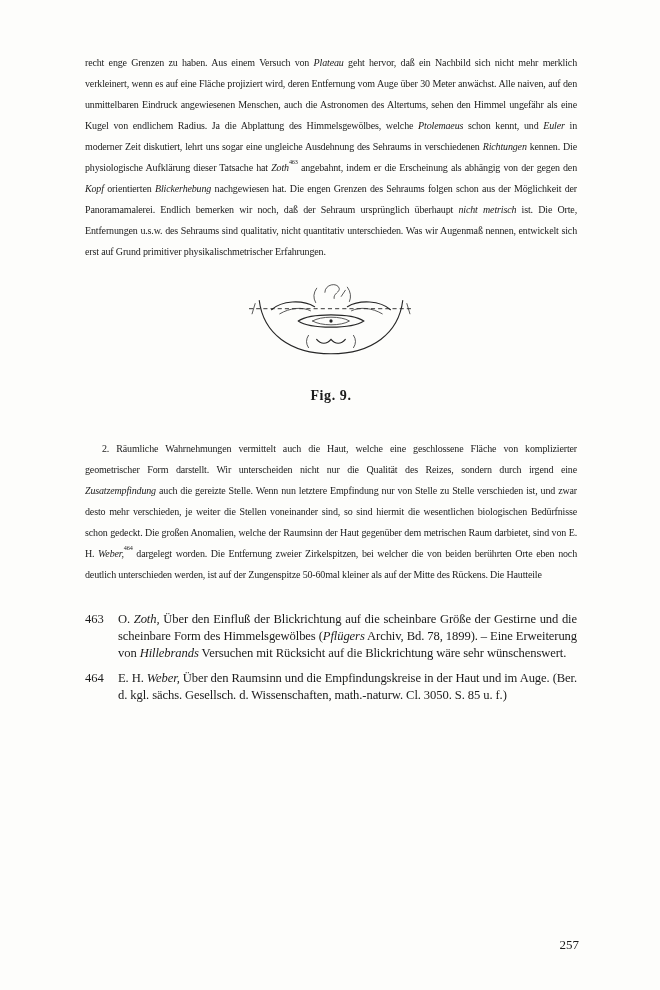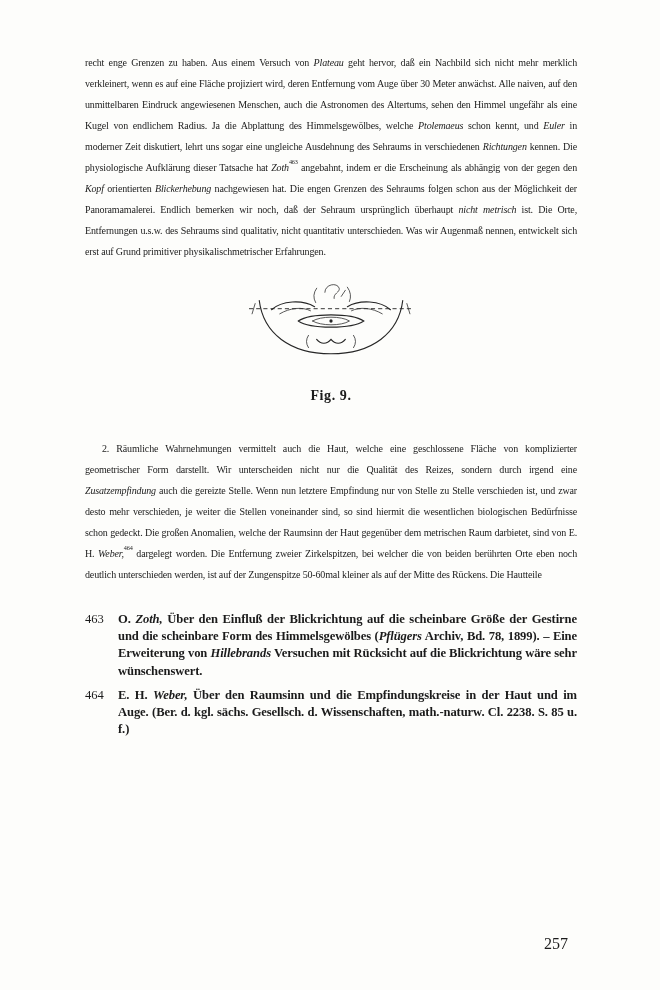--- a/index.html
+++ b/index.html
@@ -47,7 +47,7 @@
   }
   .footnote { display: flex; margin-bottom: 7px; }
   .fn-num { flex: 0 0 33px; width: 33px; }
-  .fn-text { flex: 1; text-align: justify; font-weight: bold; }
+  .fn-text { flex: 1; text-align: justify; }
   .page-number {
     position: absolute;
     right: 92px;

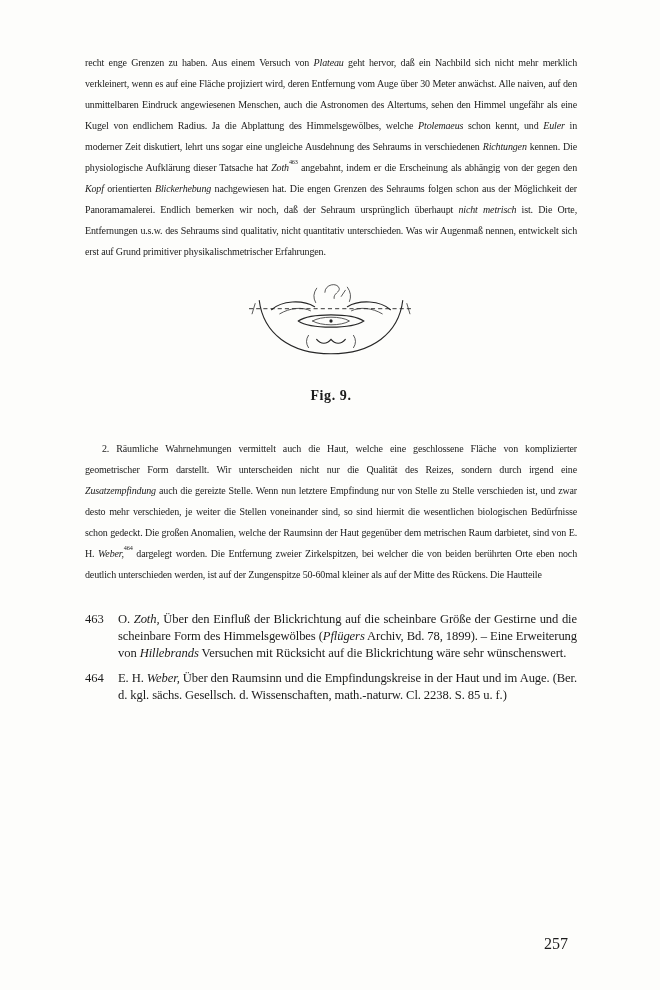--- a/index.html
+++ b/index.html
@@ -105,7 +105,7 @@
     </div>
     <div class="footnote">
       <span class="fn-num">464</span>
-      <span class="fn-text"><span>E. H. </span><i>Weber,</i><span> Über den Raumsinn und die Empfindungskreise in der Haut und im Auge. (Ber. d. kgl. sächs. Gesellsch. d. Wissenschaften, math.-naturw. Cl. 2238. S. 85 u. f.)</span></span>
+      <span class="fn-text"><span>E. H. </span><i>Weber,</i><span> Über den Raumsinn und die Empfindungskreise in der Haut und im Auge. (Ber. d. kgl. sächs. Gesellsch. d. Wissenschaften, math.-naturw. Cl. 3050. S. 85 u. f.)</span></span>
     </div>
   </div>
 

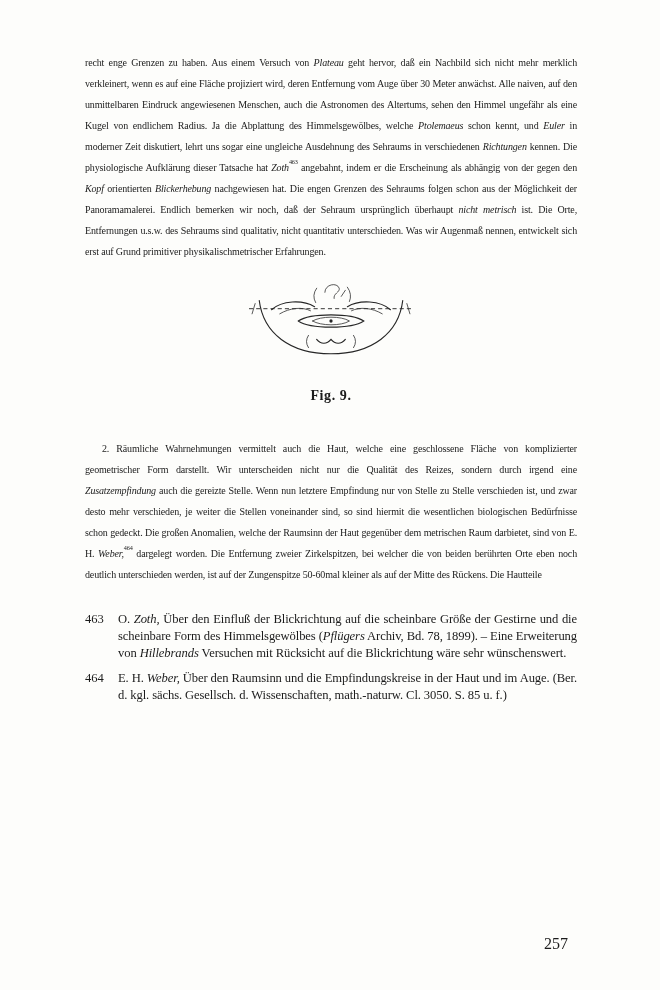--- a/index.html
+++ b/index.html
@@ -50,9 +50,9 @@
   .fn-text { flex: 1; text-align: justify; }
   .page-number {
     position: absolute;
-    right: 92px;
+    right: 81px;
     bottom: 37px;
-    font-size: 16px;
+    font-size: 13px;
   }
   .sketch-stroke { fill: none; stroke: #262626; stroke-width: 1.1; stroke-linecap: round; }
   .sketch-stroke-thin { fill: none; stroke: #333333; stroke-width: 0.8; stroke-linecap: round; }

